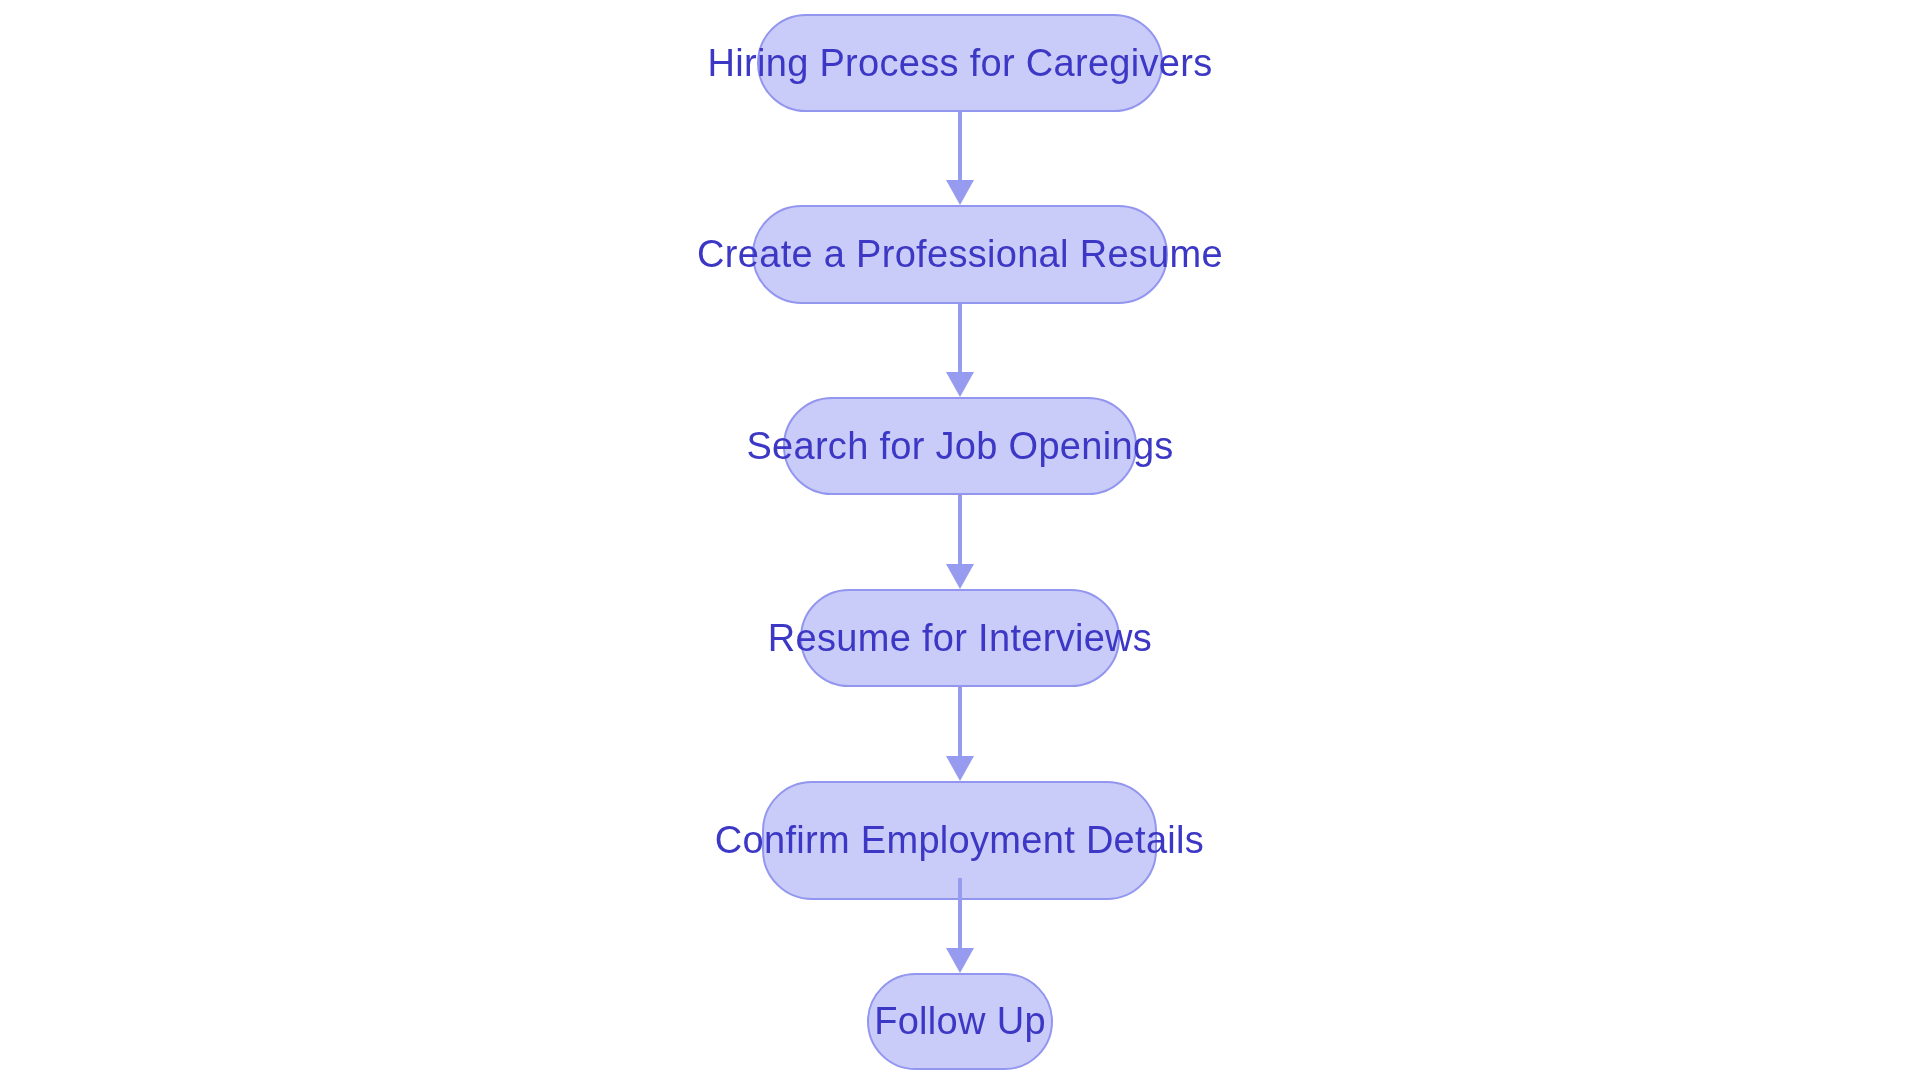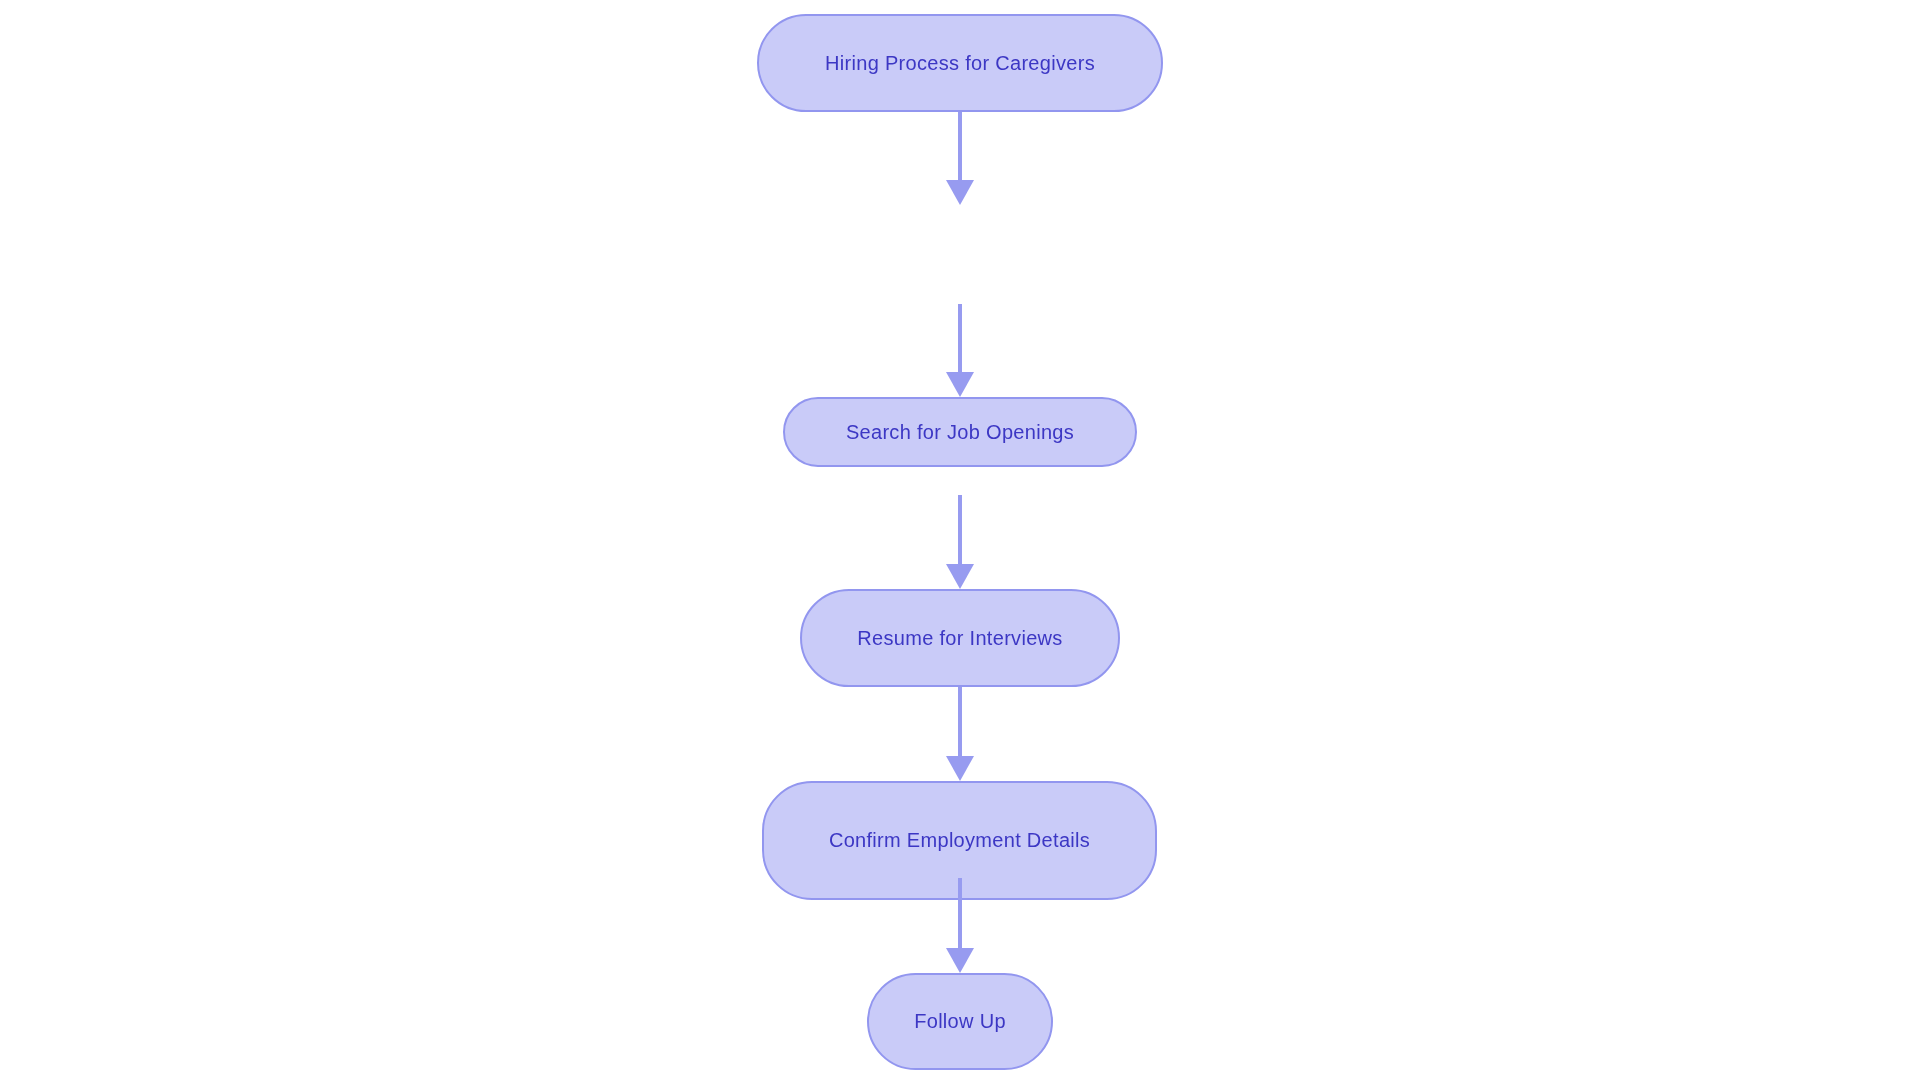--- a/index.html
+++ b/index.html
@@ -27,7 +27,7 @@
   }
   .node-label {
     color: var(--node-text, #3c37c4);
-    font-size: 20px;
+    font-size: 38px;
     font-weight: 400;
     letter-spacing: 0.3px;
     white-space: nowrap;

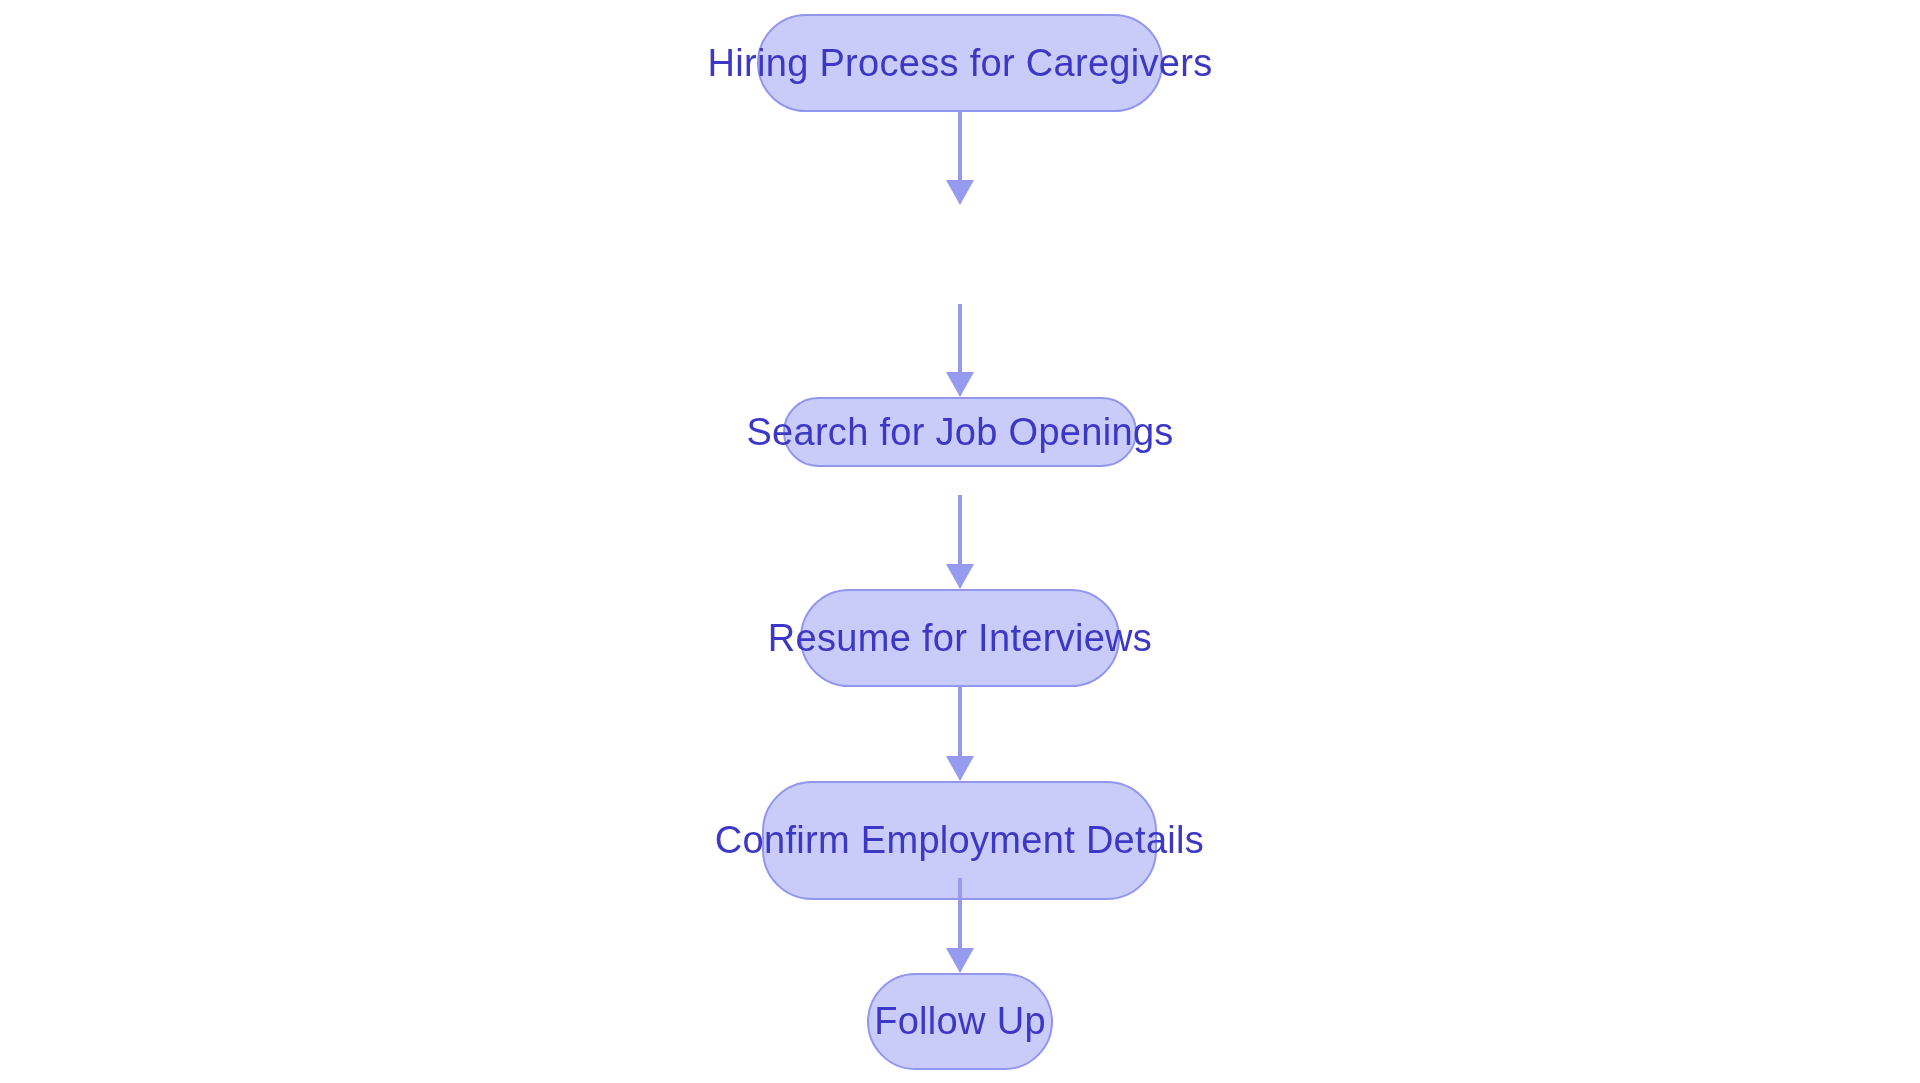--- a/index.html
+++ b/index.html
@@ -84,6 +84,9 @@
     <div class="arrow-head"></div>
   </div>
 
+  <div class="node node-2">
+    <span class="node-label">Create a Professional Resume</span>
+  </div>
 
   <div class="arrow arrow-2">
     <div class="arrow-line"></div>

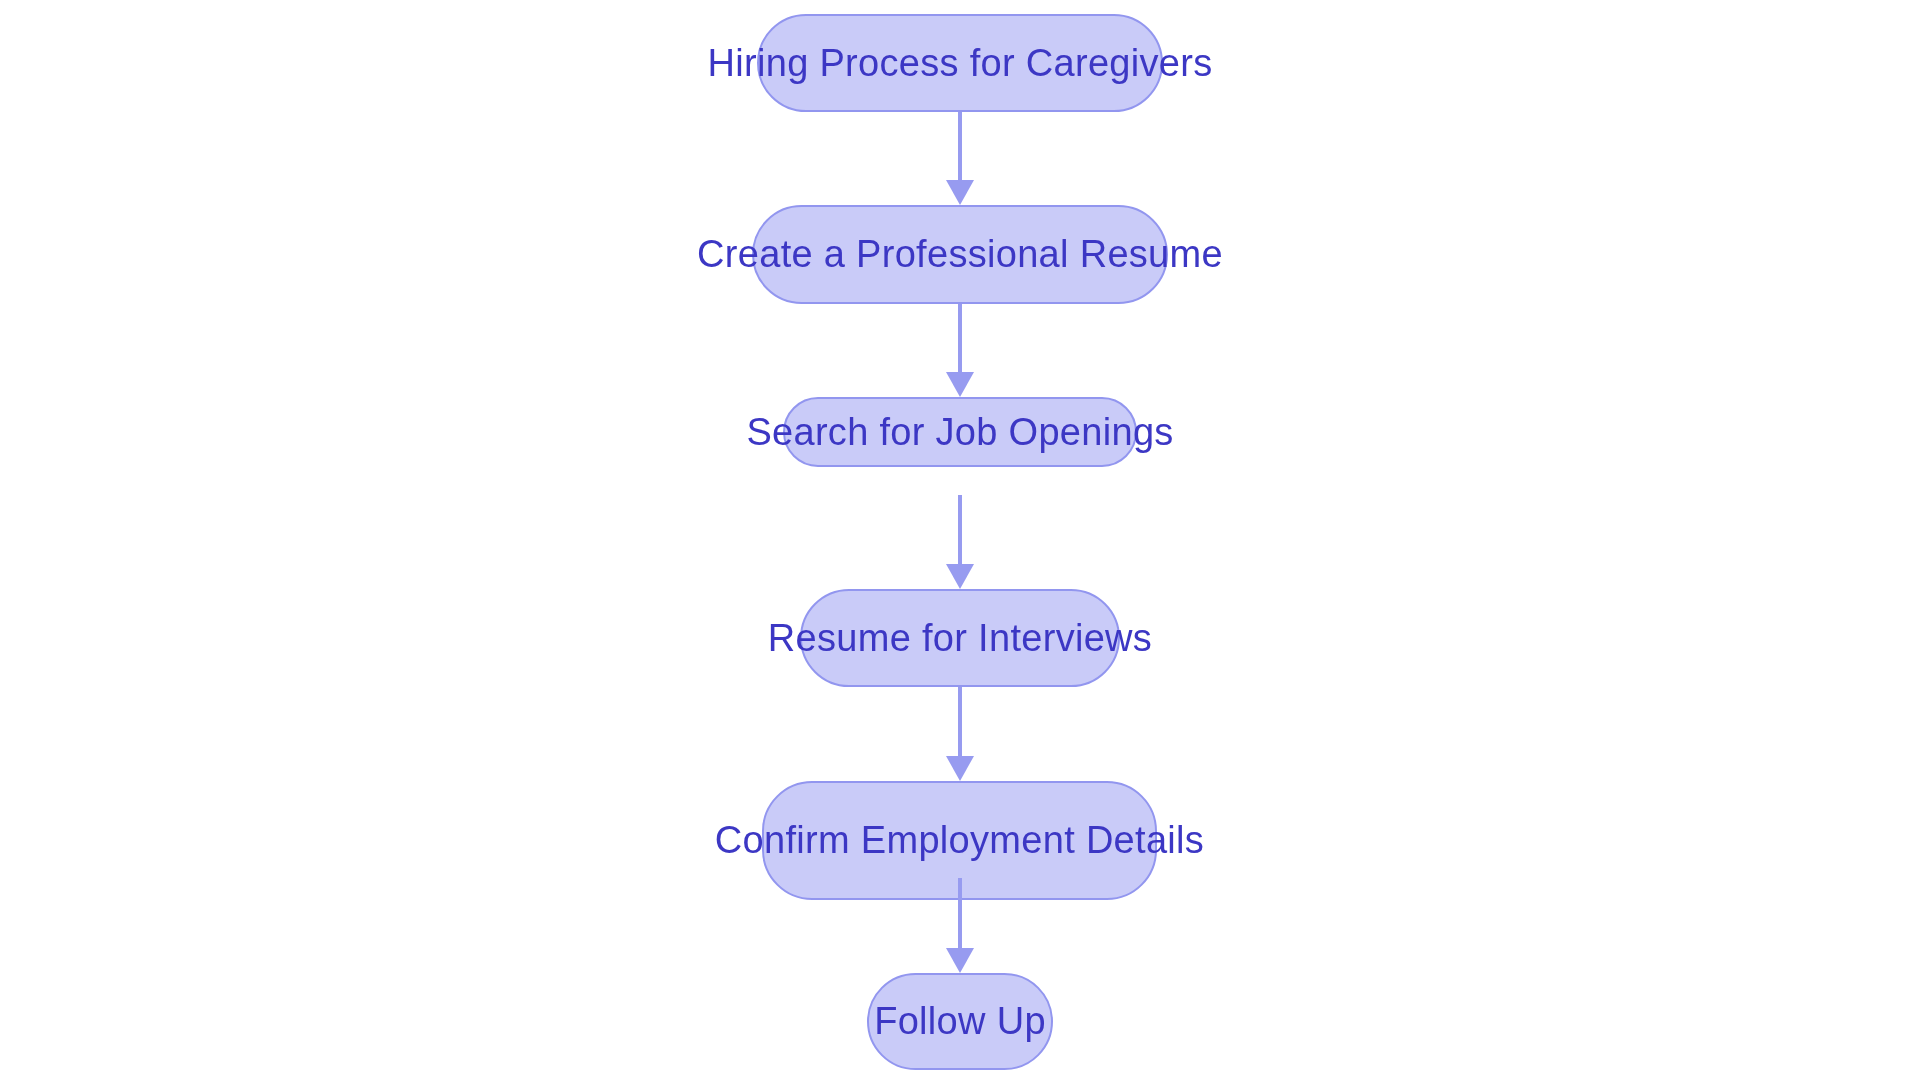--- a/index.html
+++ b/index.html
@@ -35,7 +35,7 @@
   
   .node-1 { left: 757px; top: 14px;  width: 406px; height: 98px; }
   .node-2 { left: 752px; top: 205px; width: 416px; height: 99px; }
-  .node-3 { left: 783px; top: 397px; width: 354px; height: 70px; }
+  .node-3 { left: 783px; top: 397px; width: 354px; height: 98px; }
   .node-4 { left: 800px; top: 589px; width: 320px; height: 98px; }
   .node-5 { left: 762px; top: 781px; width: 395px; height: 119px; }
   .node-6 { left: 867px; top: 973px; width: 186px; height: 97px; }

